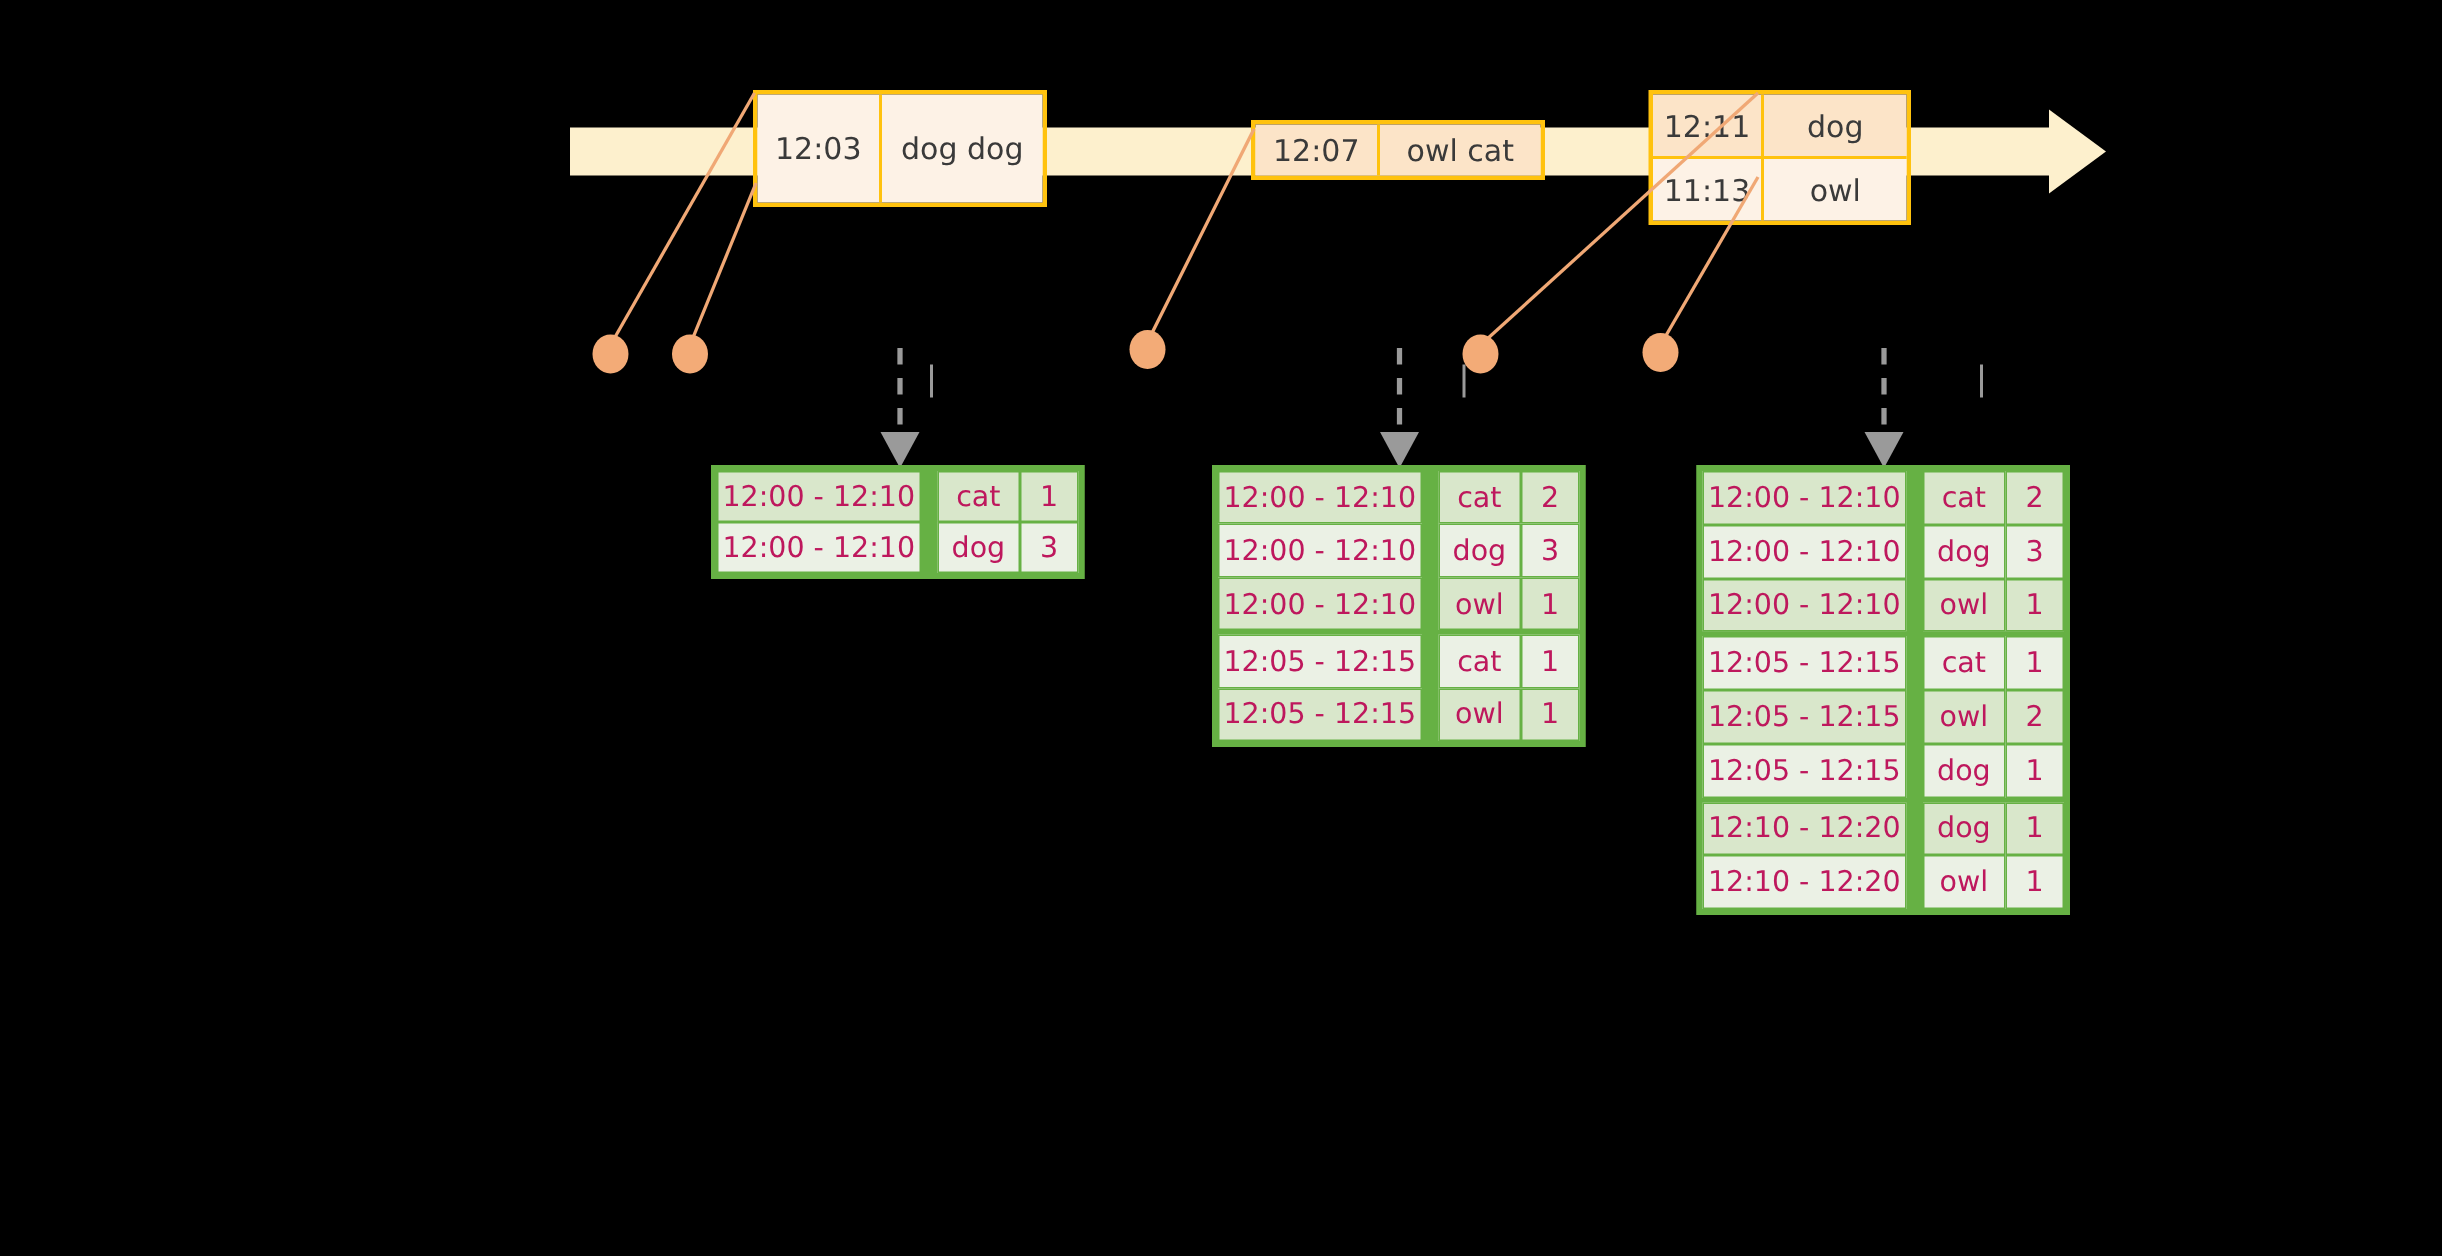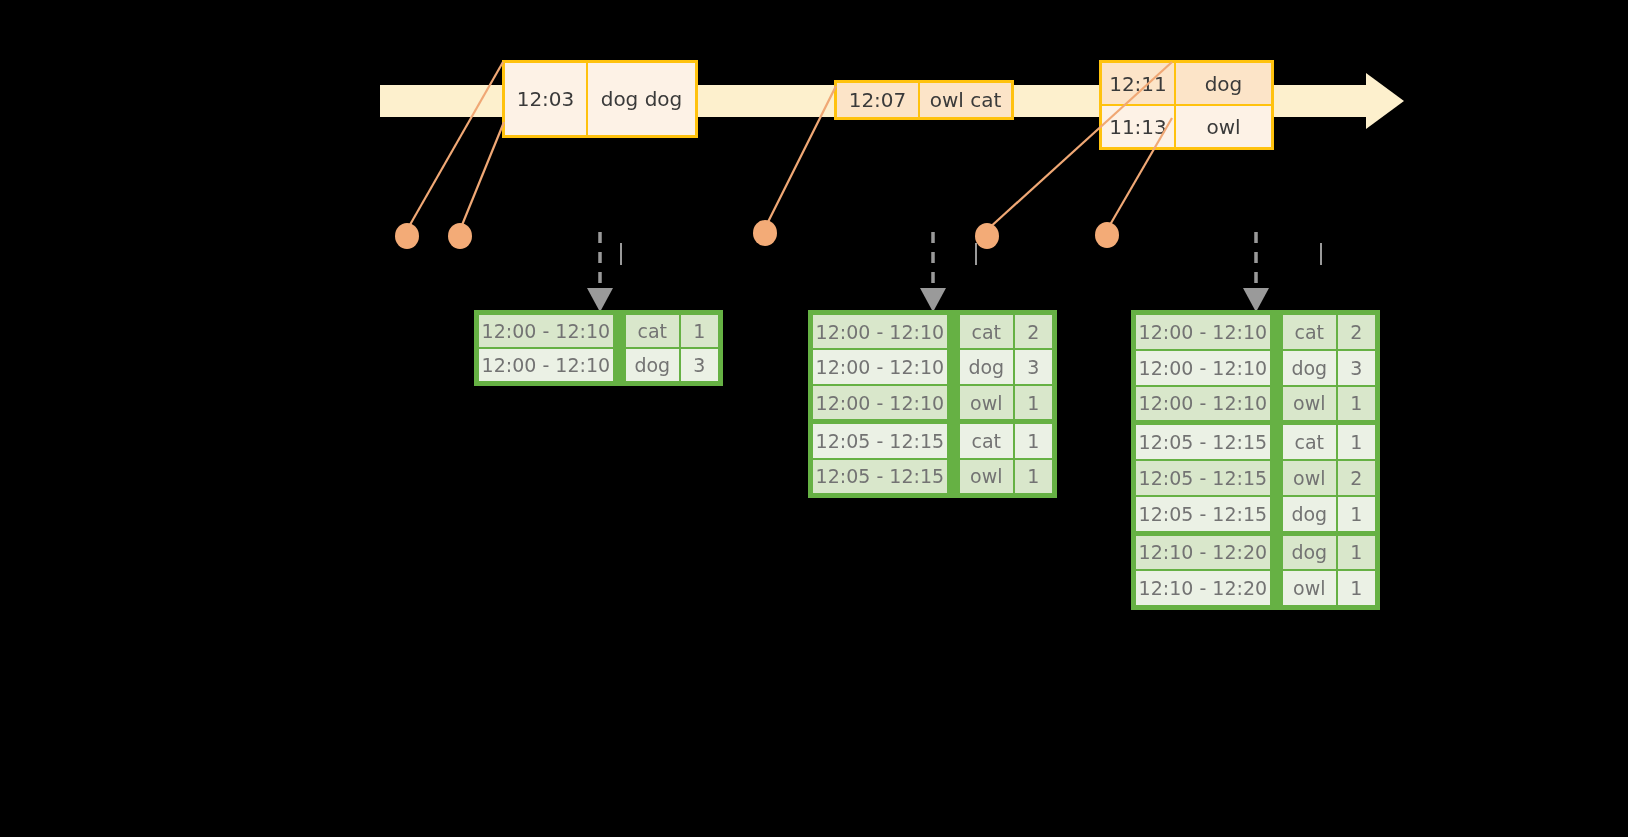--- a/index.html
+++ b/index.html
@@ -66,7 +66,7 @@
     </div>
   </div>
 
-  <div class="ev" style="left:834px;top:80px;width:180px;height:40px;">
+  <div class="ev" style="left:834px;top:80px;width:196px;height:40px;">
     <div class="ev-row">
       <div class="ev-cell time shade-a" style="width:83px;">12:07</div>
       <div class="ev-cell shade-a" style="flex:1;">owl cat</div>

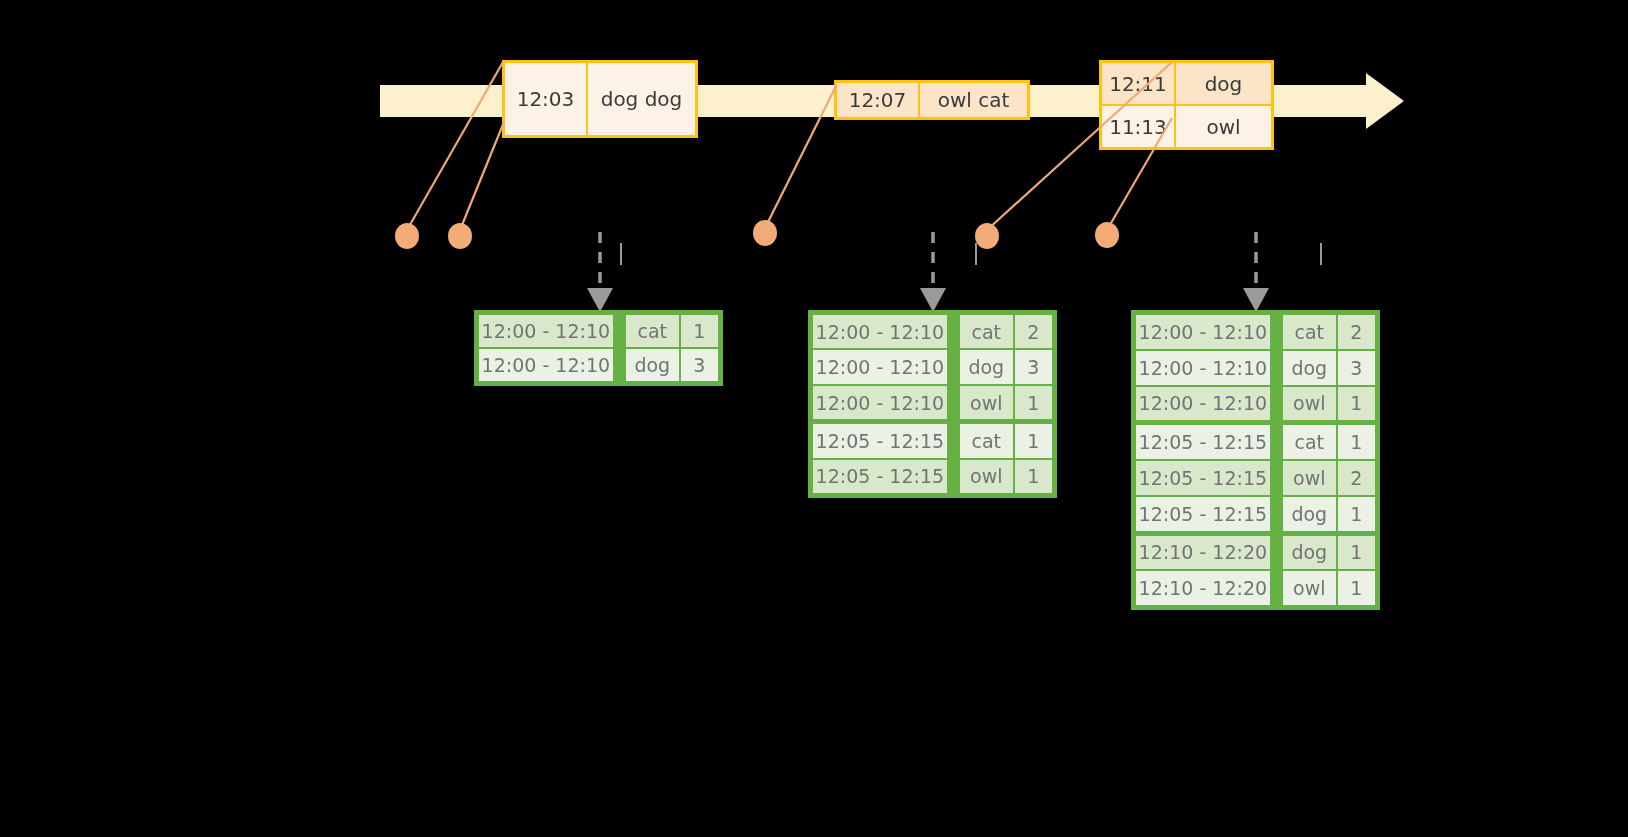--- a/index.html
+++ b/index.html
@@ -38,7 +38,7 @@
       display:flex;flex-direction:column;background:#66b144;}
   .gt-row{display:flex;height:37.4px;}
   .gt-cell{display:flex;align-items:center;justify-content:center;
-           font-size:19px;color:#737373;box-sizing:border-box;
+           font-size:19px;color:#be185d;box-sizing:border-box;
            border:1.5px solid #66b144;}
   .gt-cell.win{width:153px;}
   .gt-cell.key{width:62px;margin-left:11px;}

